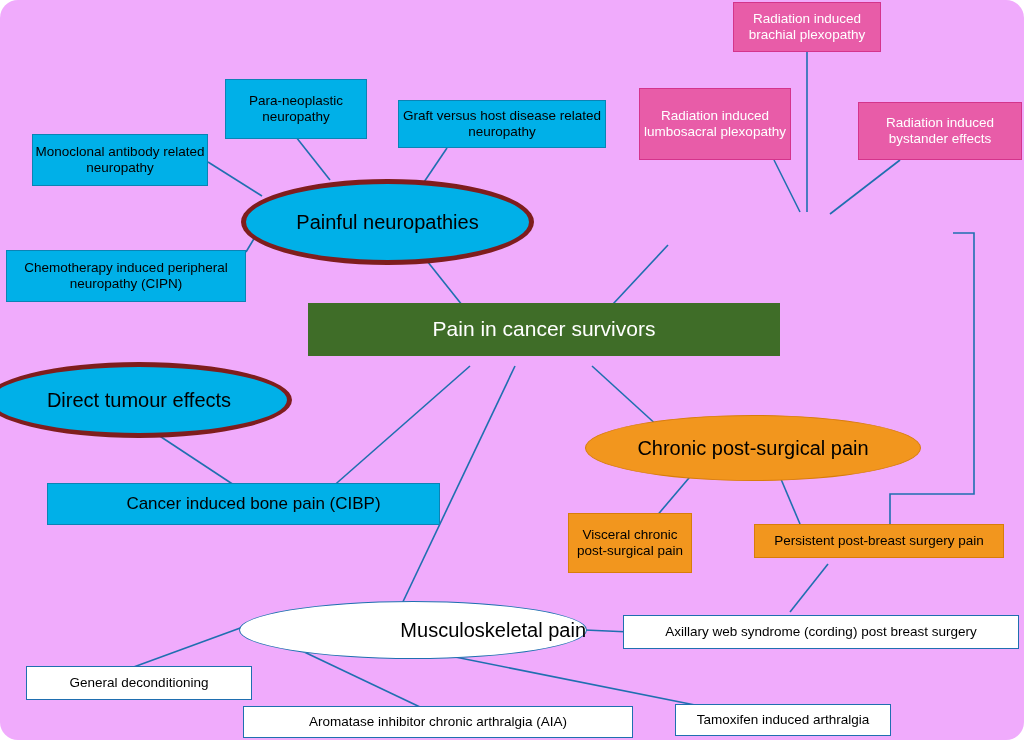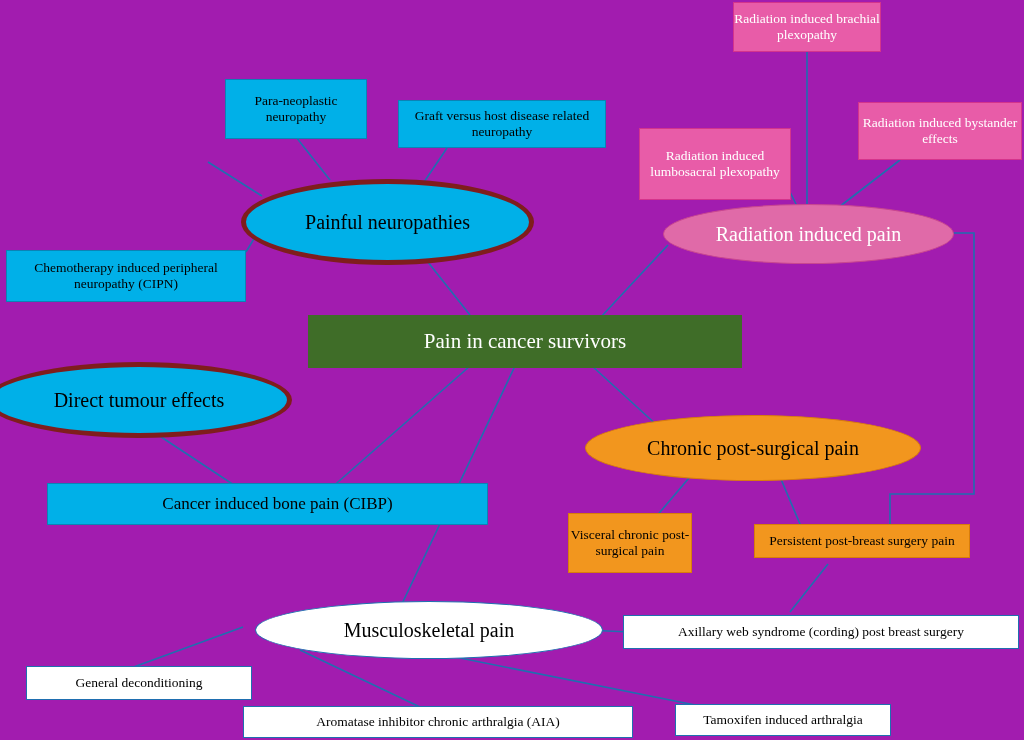--- a/index.html
+++ b/index.html
@@ -11,9 +11,10 @@
     position: relative;
     width: 1024px;
     height: 740px;
-    background: #a21caf;
-    font-family: Liberation Serif, serif;
+    background: #f0abfc;
+    font-family: Liberation Sans, sans-serif;
     overflow: hidden;
+    border-radius: 18px;
   }
   svg.lines {
     position: absolute;

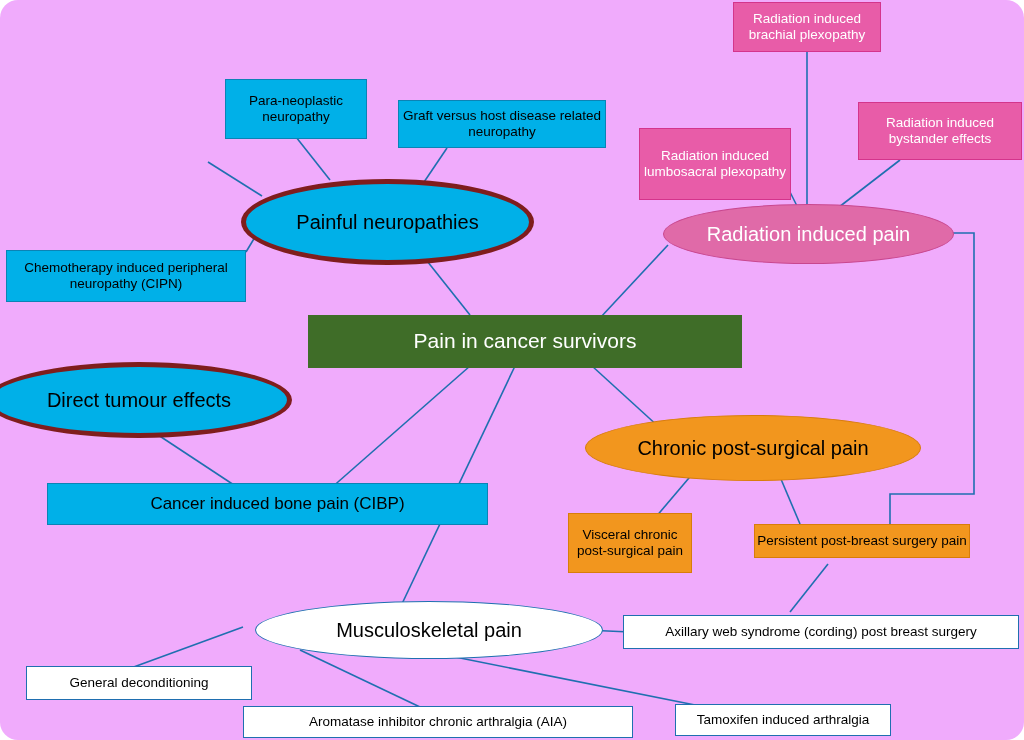--- a/index.html
+++ b/index.html
@@ -140,7 +140,7 @@
     <span>Radiation induced brachial plexopathy</span>
   </div>
 
-  <div class="node rect pink-box t12" style="left:639px; top:88px; width:152px; height:72px;margin-top:40px;">
+  <div class="node rect pink-box t12" style="left:639px; top:88px; width:152px; height:72px;">
     <span>Radiation induced lumbosacral plexopathy</span>
   </div>
 

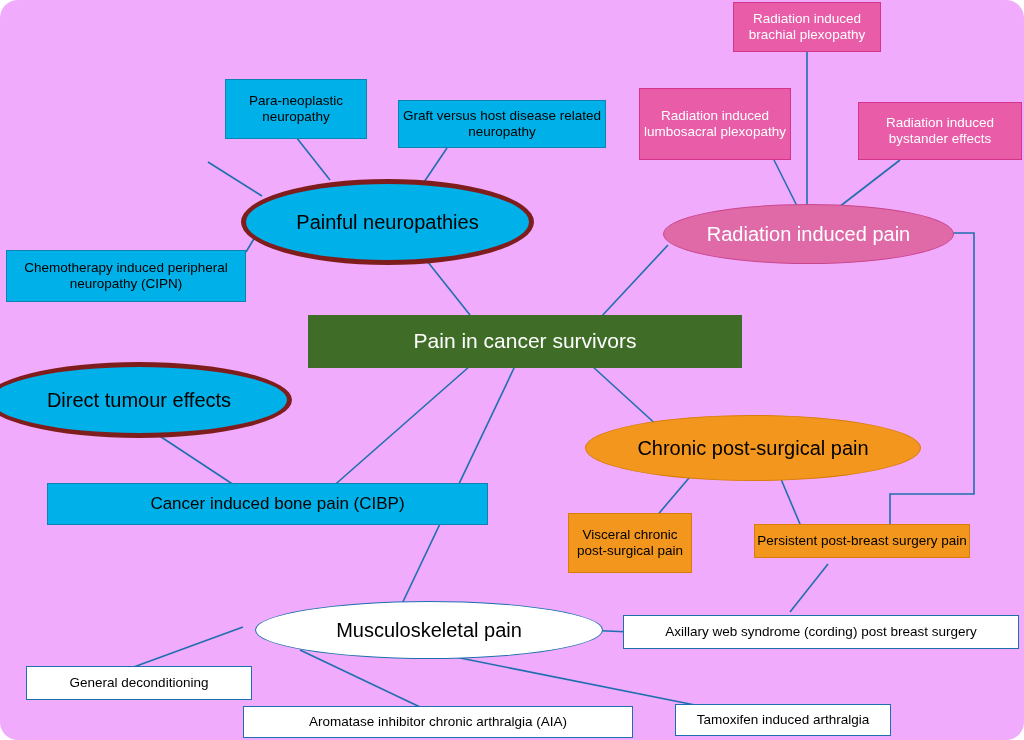--- a/index.html
+++ b/index.html
@@ -156,6 +156,9 @@
     <span>Graft versus host disease related neuropathy</span>
   </div>
 
+  <div class="node rect blue-box t12" style="left:32px; top:134px; width:176px; height:52px;">
+    <span>Monoclonal antibody related neuropathy</span>
+  </div>
 
   <div class="node rect blue-box t12" style="left:6px; top:250px; width:240px; height:52px;">
     <span>Chemotherapy induced peripheral neuropathy (CIPN)</span>

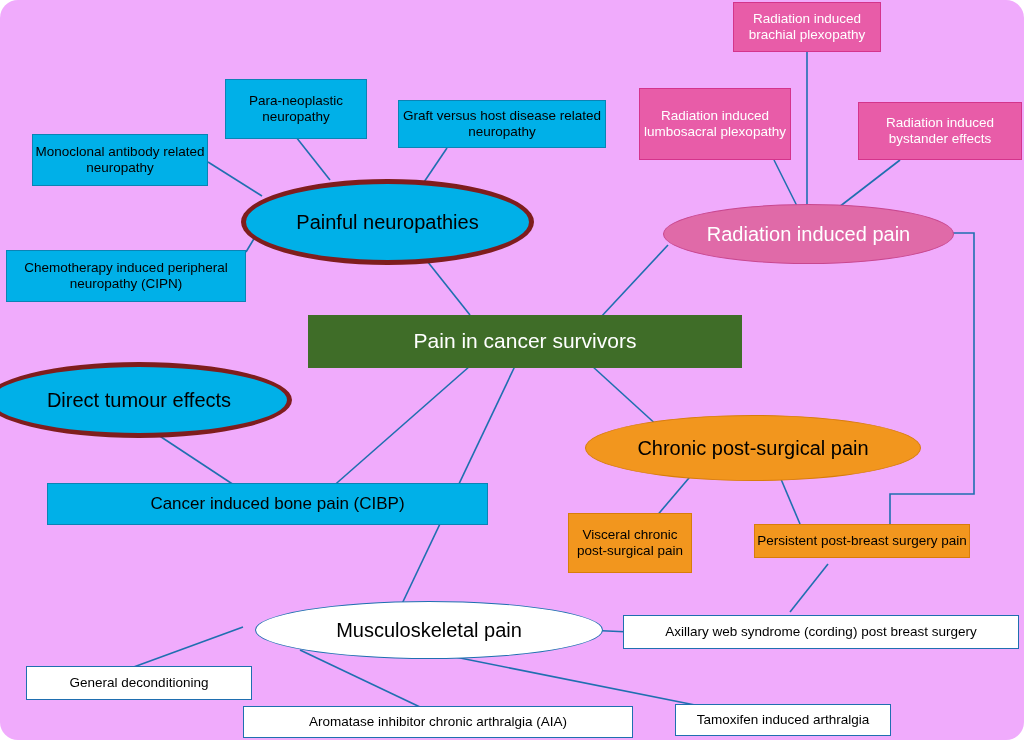--- a/index.html
+++ b/index.html
@@ -196,9 +196,6 @@
     <span>Painful neuropathies</span>
   </div>
 
-  <div class="ellipse ellipse-pink t19" style="left:663px; top:204px; width:291px; height:60px;">
-    <span>Radiation induced pain</span>
-  </div>
 
   <div class="ellipse ellipse-blue t19" style="left:-14px; top:362px; width:306px; height:76px;">
     <span>Direct tumour effects</span>

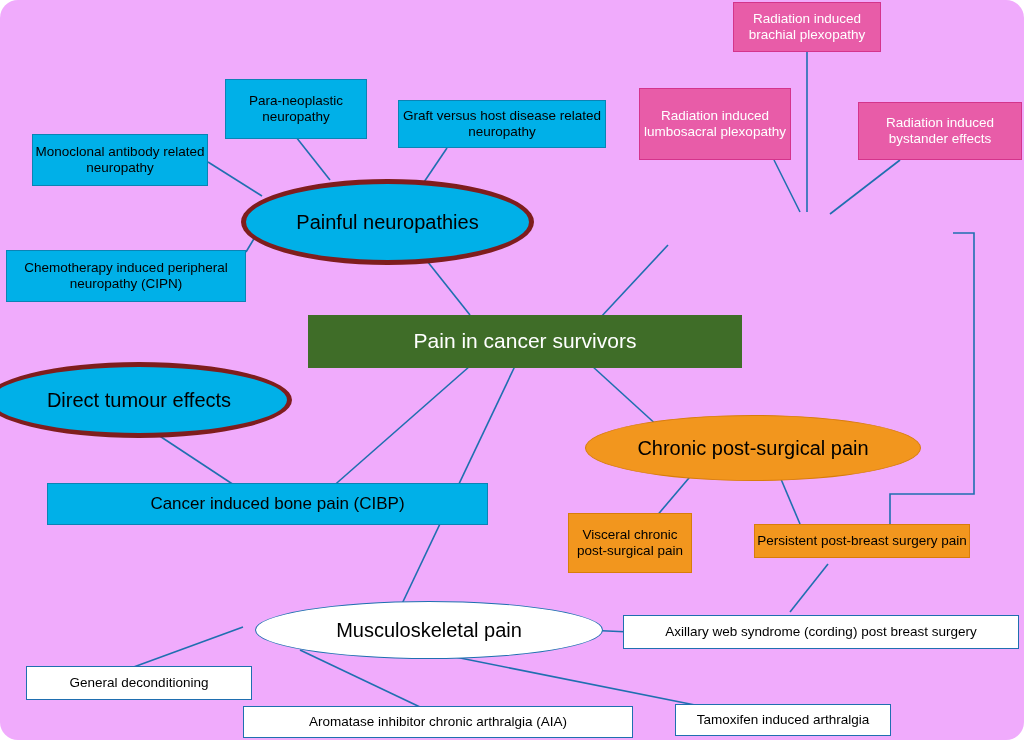--- a/index.html
+++ b/index.html
@@ -209,7 +209,7 @@
     <span>Musculoskeletal pain</span>
   </div>
 
-  <div class="node green-box t21" style="left:308px; top:315px; width:434px; height:53px;">
+  <div class="node green-box t21" style="left:308px; top:303px; width:472px; height:53px;">
     <span>Pain in cancer survivors</span>
   </div>
 

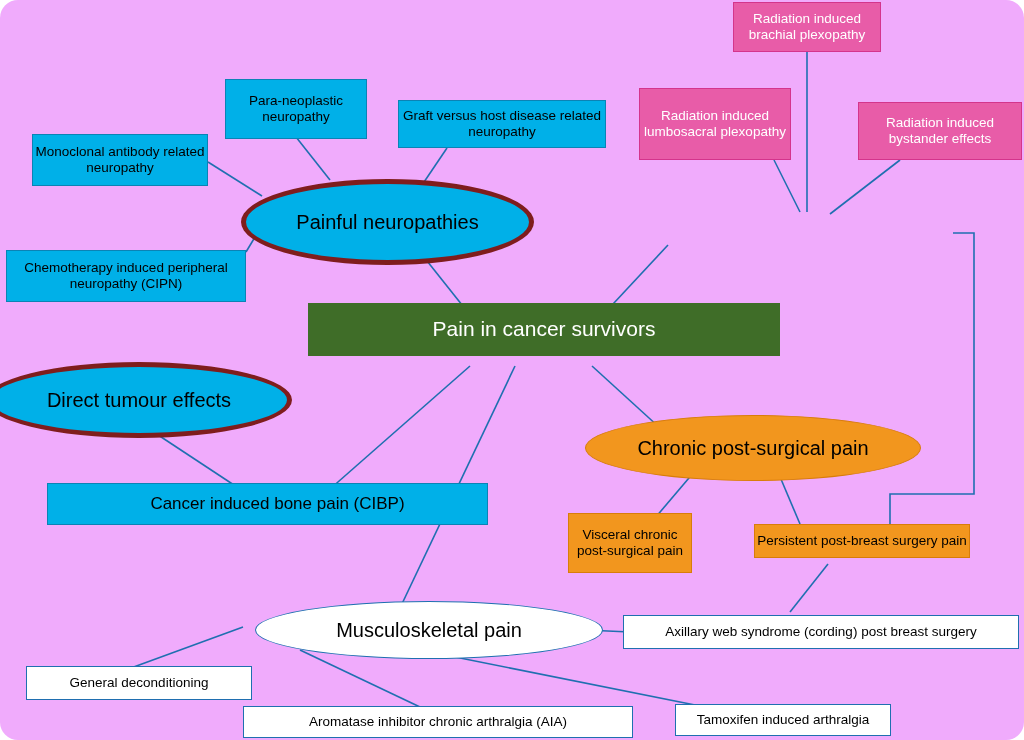--- a/index.html
+++ b/index.html
@@ -164,7 +164,7 @@
     <span>Chemotherapy induced peripheral neuropathy (CIPN)</span>
   </div>
 
-  <div class="node rect blue-box t16" style="left:47px; top:483px; width:441px; height:42px;padding-left:20px;">
+  <div class="node rect blue-box t16" style="left:47px; top:483px; width:393px; height:42px;padding-left:20px;">
     <span>Cancer induced bone pain (CIBP)</span>
   </div>
 

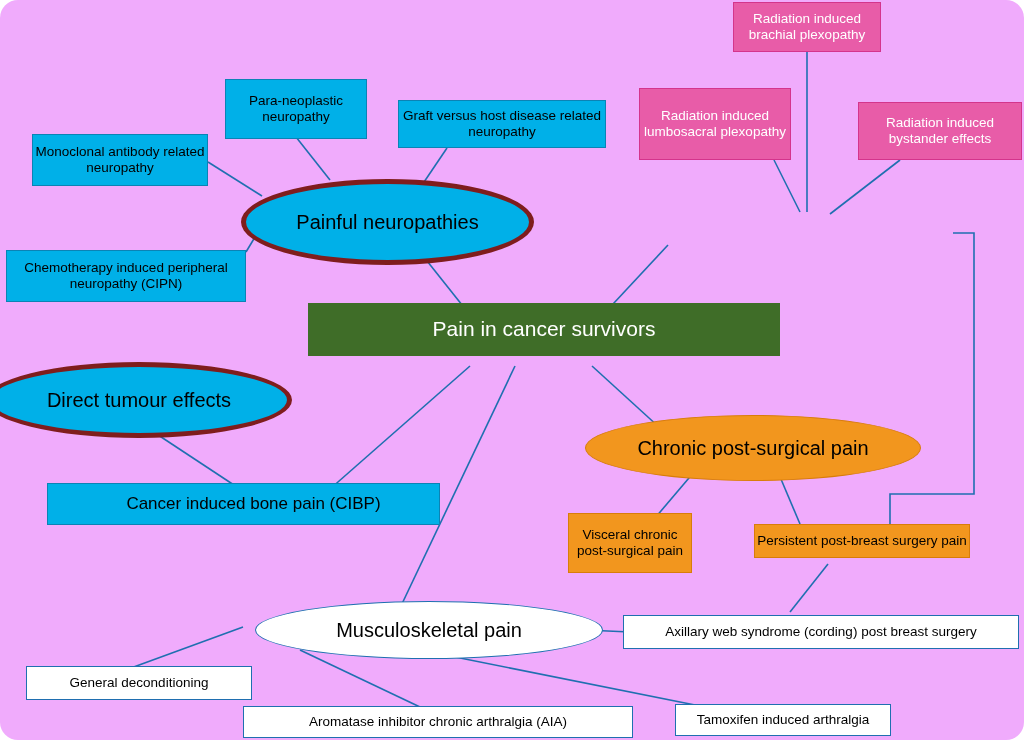--- a/index.html
+++ b/index.html
@@ -172,7 +172,7 @@
     <span>Visceral chronic post-surgical pain</span>
   </div>
 
-  <div class="node rect orange-box t12" style="left:754px; top:524px; width:216px; height:34px;">
+  <div class="node rect orange-box t12" style="left:754px; top:524px; width:250px; height:34px;">
     <span>Persistent post-breast surgery pain</span>
   </div>
 

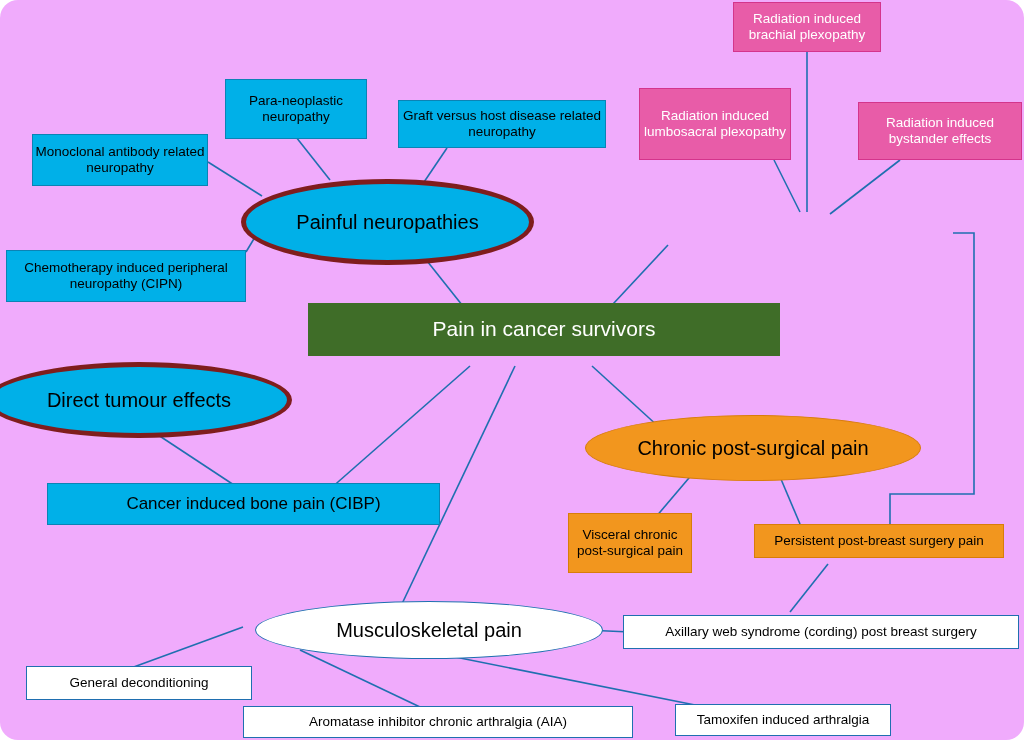--- a/index.html
+++ b/index.html
@@ -205,7 +205,7 @@
     <span>Chronic post-surgical pain</span>
   </div>
 
-  <div class="ellipse ellipse-white t19" style="left:255px; top:601px; width:348px; height:58px;">
+  <div class="ellipse ellipse-white t19" style="left:239px; top:601px; width:348px; height:58px;justify-content:flex-end;">
     <span>Musculoskeletal pain</span>
   </div>
 

